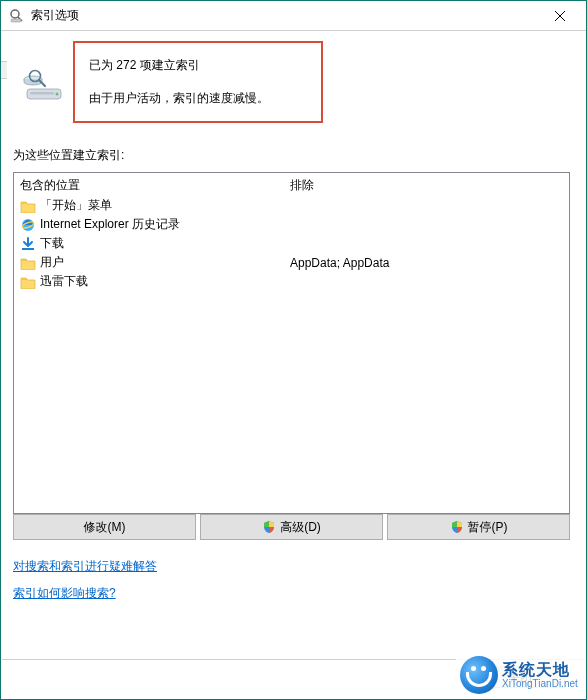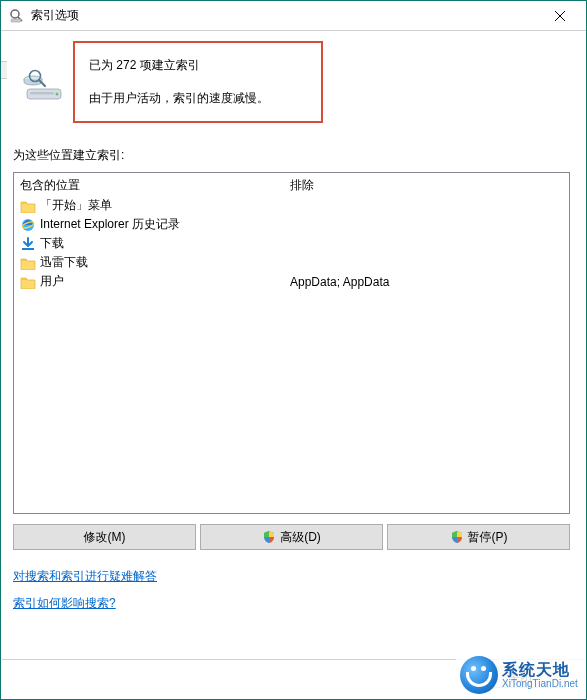--- a/index.html
+++ b/index.html
@@ -346,8 +346,8 @@
                 <path d="M1 3 h5 l1.5 2 H1 Z" fill="#f5c543"></path>
               </svg>
             </span>
-            <span class="row-label">迅雷下载</span>
-            <span class="row-excluded"></span>
+            <span class="row-label">用户</span>
+            <span class="row-excluded">AppData; AppData</span>
           </div>
           <div class="list-row">
             <span class="row-icon">
@@ -356,8 +356,8 @@
                 <path d="M1 3 h5 l1.5 2 H1 Z" fill="#f5c543"></path>
               </svg>
             </span>
-            <span class="row-label">用户</span>
-            <span class="row-excluded">AppData; AppData</span>
+            <span class="row-label">迅雷下载</span>
+            <span class="row-excluded"></span>
           </div>
         </div>
     </div>

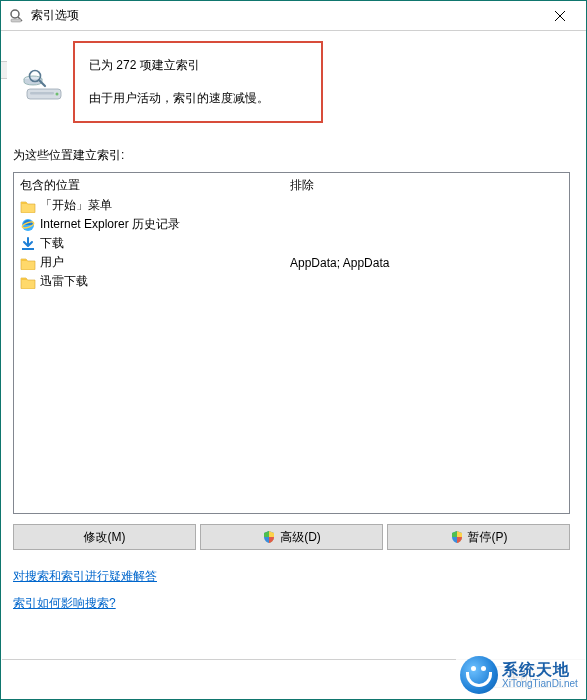--- a/index.html
+++ b/index.html
@@ -145,7 +145,6 @@
     .button-row {
       display: flex;
       gap: 4px;
-      margin-top: 10px;
     }
     .btn {
       flex: 1;

